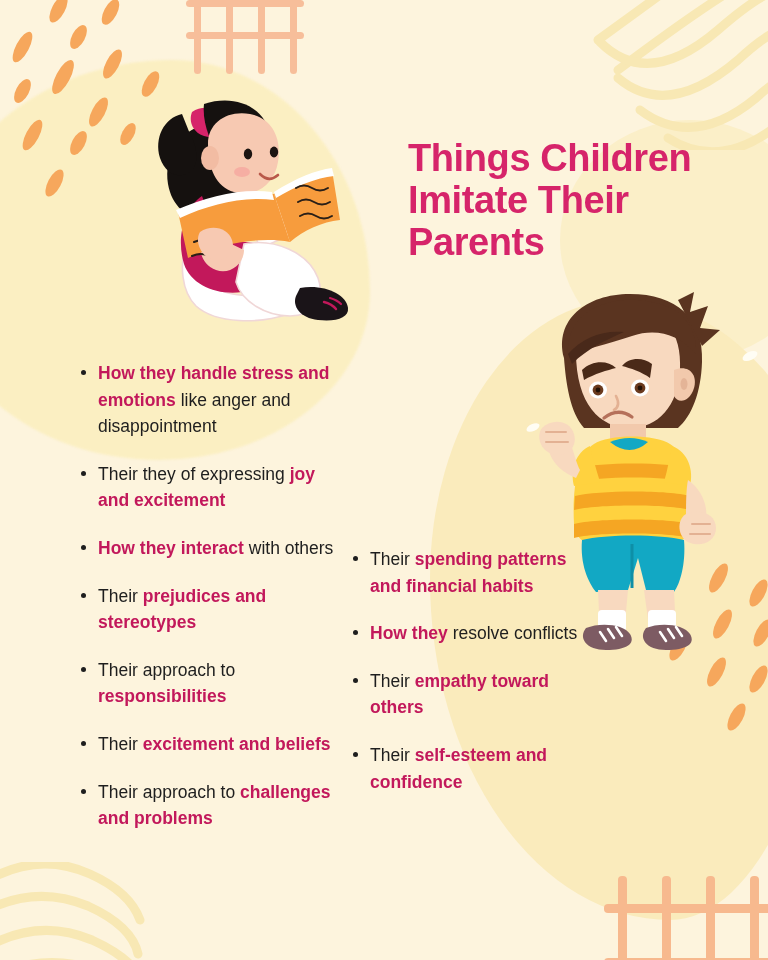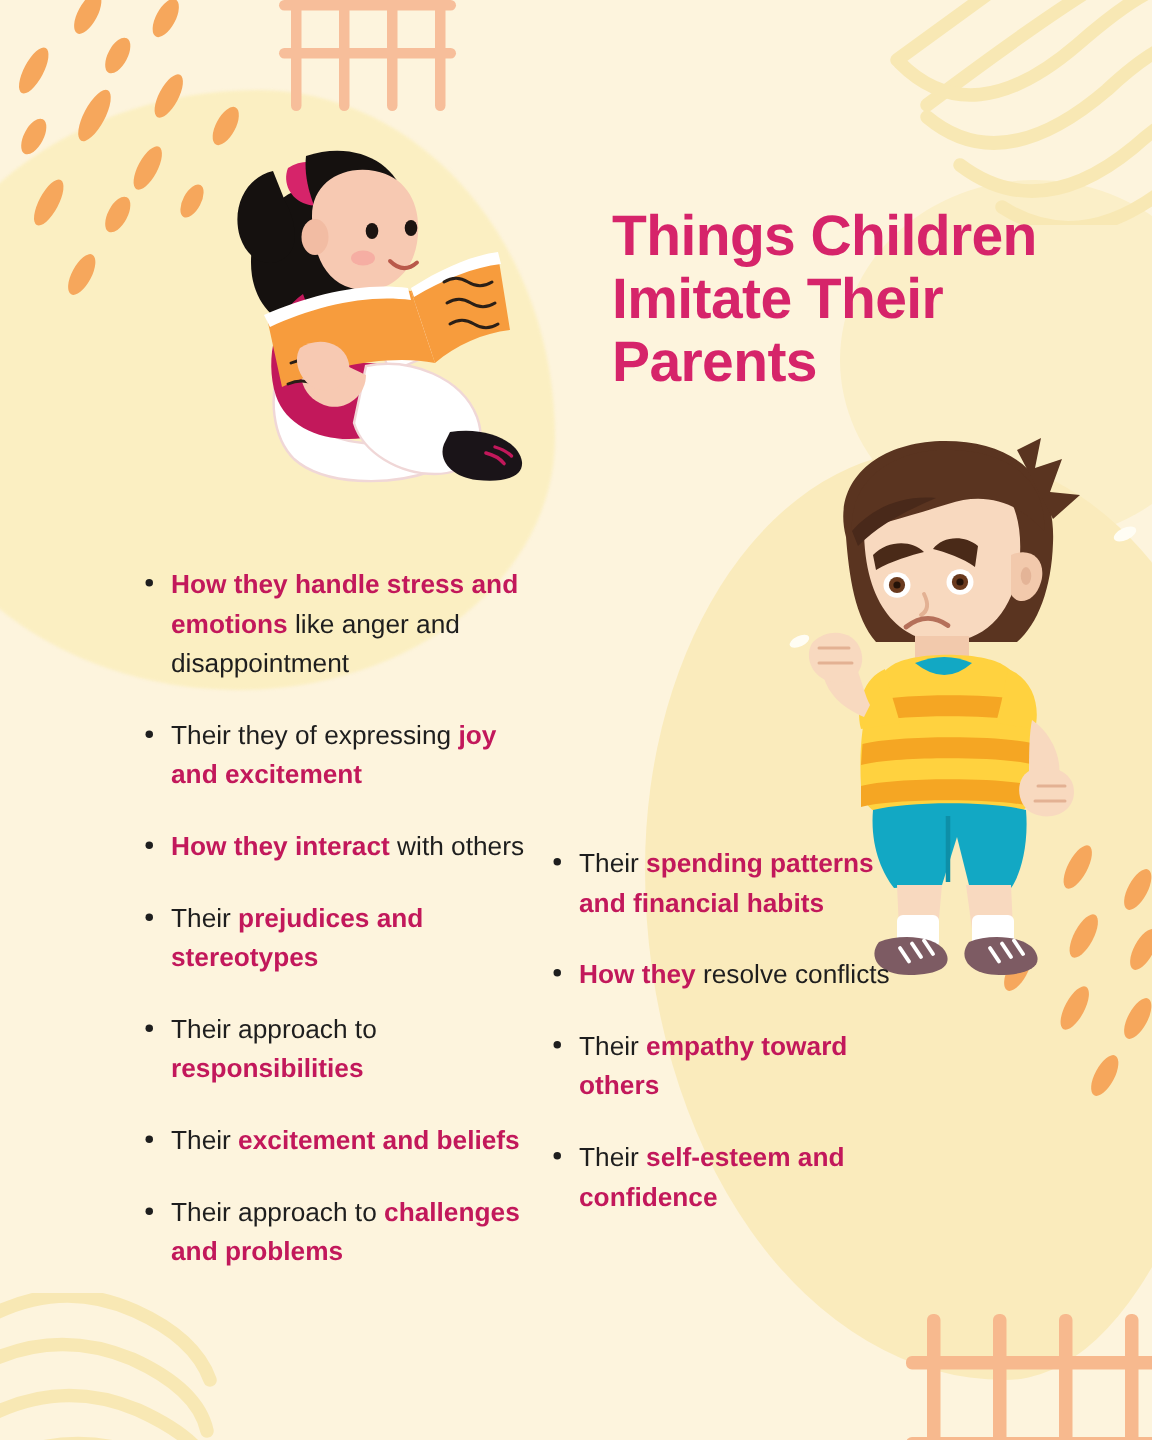--- a/index.html
+++ b/index.html
@@ -61,7 +61,7 @@
   }
 
   
-  ul.lst{list-style:none;margin:16px;padding:0;position:absolute;z-index:6;}
+  ul.lst{list-style:none;margin:0;padding:0;position:absolute;z-index:6;}
   ul.lst li{
     position:relative;padding-left:20px;margin-bottom:21px;
     font-size:17.5px;line-height:1.52;color:#1E1E1E;

